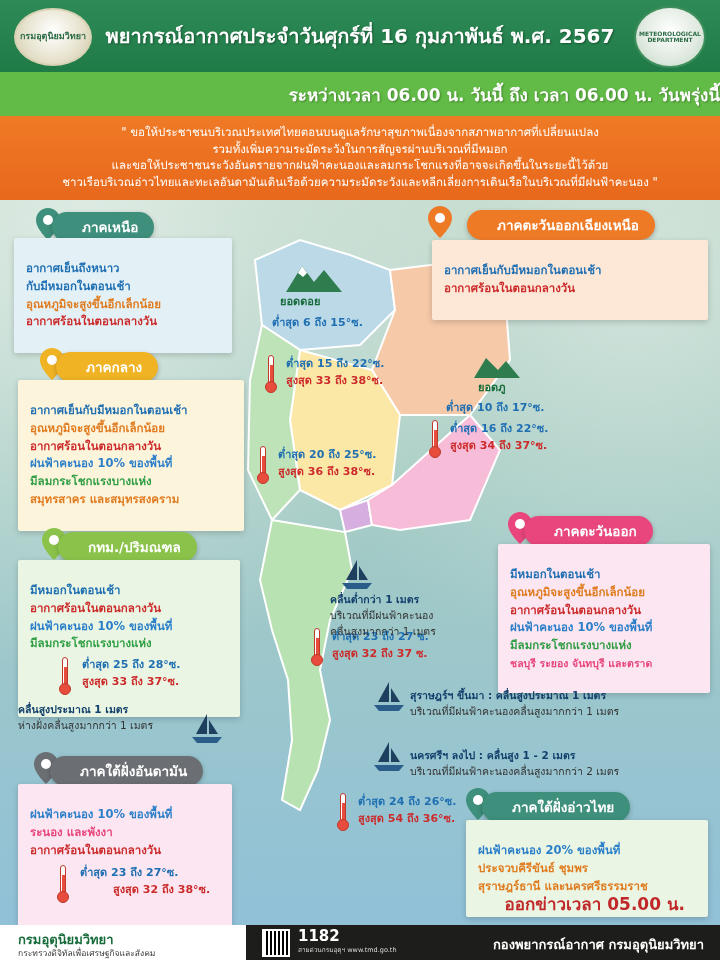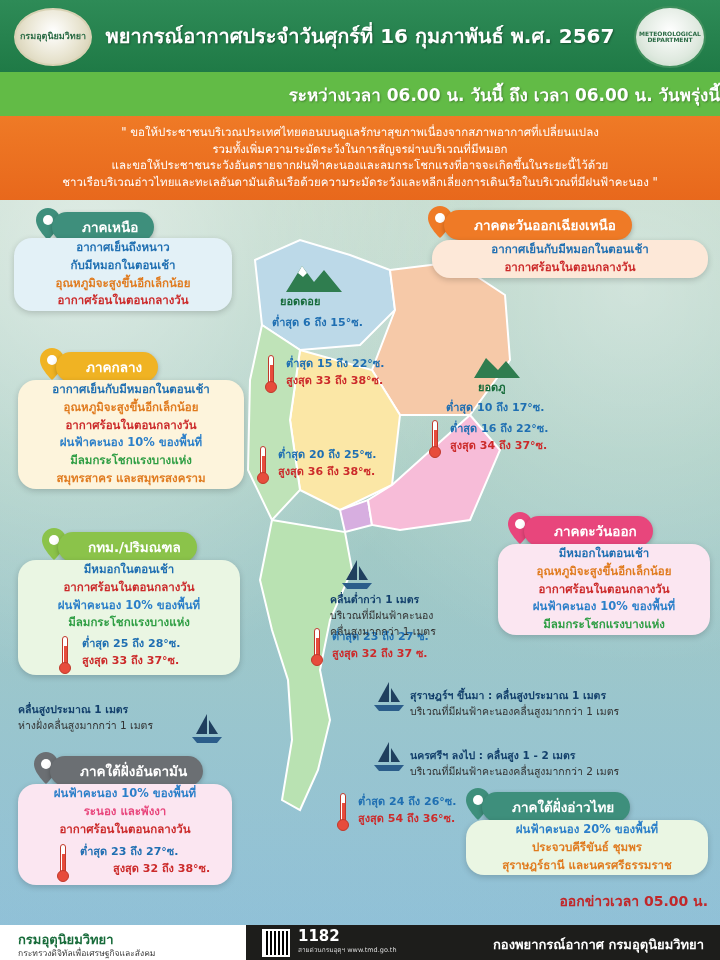--- a/index.html
+++ b/index.html
@@ -193,7 +193,7 @@
           <circle cx="12" cy="12" r="5" fill="#ffffff"></circle>
         </svg>
     </div>
-    <div class="tag" style="left:444px;top:10px;background:#ef7a26;">ภาคตะวันออกเฉียงเหนือ</div>
+    <div class="tag" style="left:467px;top:10px;background:#ef7a26;">ภาคตะวันออกเฉียงเหนือ</div>
     <div class="bubble" style="left:432px;top:40px;width:276px;background:#fde8d8;">
       <div class="line" style="color:#1f6fb2;">อากาศเย็นกับมีหมอกในตอนเช้า</div>
       <div class="line" style="color:#cc2b2b;">อากาศร้อนในตอนกลางวัน</div>

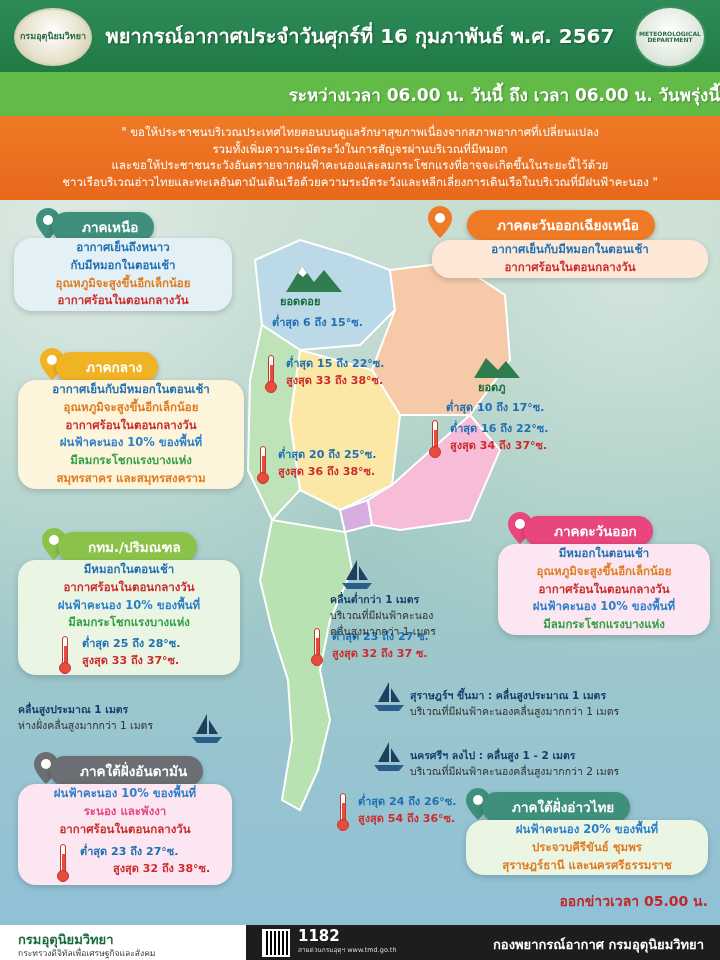--- a/index.html
+++ b/index.html
@@ -71,9 +71,9 @@
 
   
   .bubble {
-    position:absolute; border-radius:18px; padding:1px 12px;
+    position:absolute; border-radius:2px; padding:22px 12px;
     box-shadow: 0 2px 6px rgba(0,0,0,.18);
-    text-align:center;
+    text-align:left;
   }
   .bubble .line { font-size:11.5px; font-weight:bold; line-height:1.55; white-space:nowrap; }
 

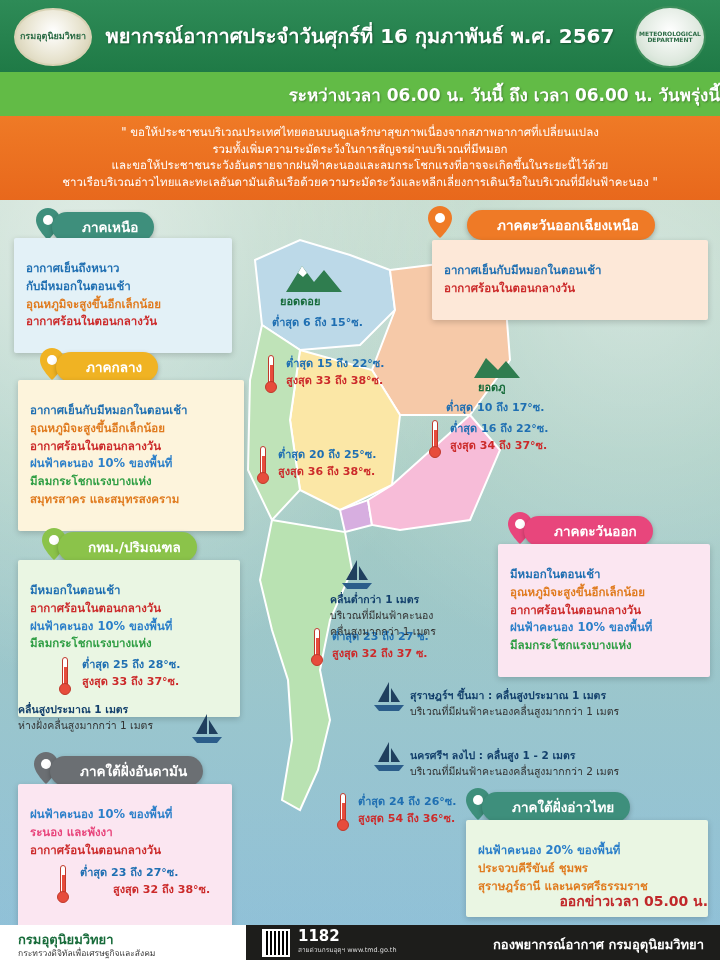--- a/index.html
+++ b/index.html
@@ -251,6 +251,7 @@
       <div class="line" style="color:#cc2b2b;">อากาศร้อนในตอนกลางวัน</div>
       <div class="line" style="color:#2b7fc9;">ฝนฟ้าคะนอง 10% ของพื้นที่</div>
       <div class="line" style="color:#2f9e44;">มีลมกระโชกแรงบางแห่ง</div>
+      <div class="line" style="color:#e8467c;font-size:10.5px;">ชลบุรี ระยอง จันทบุรี และตราด</div>
     </div>
 
     <div class="pin" style="left:34px;top:552px;">

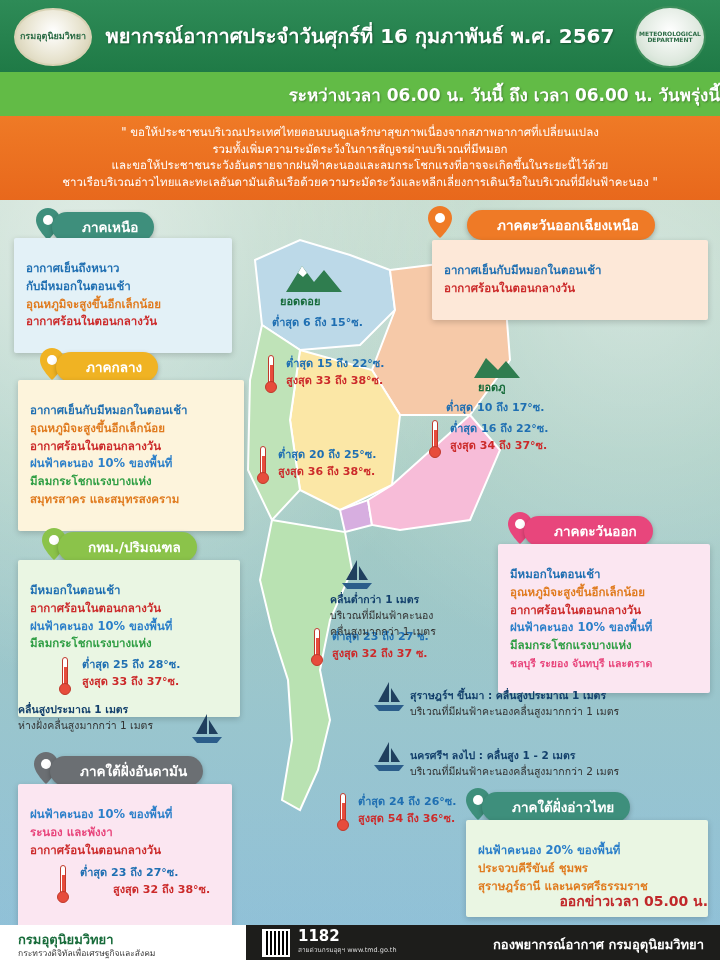--- a/index.html
+++ b/index.html
@@ -106,8 +106,8 @@
   .sea-note .sub { color:#333333; }
 
   .release {
-    position:absolute; right:12px; top:690px;
-    color:#c0282a; font-size:14px; font-weight:bold;
+    position:absolute; right:35px; top:690px;
+    color:#c0282a; font-size:17px; font-weight:bold;
   }
 
   

